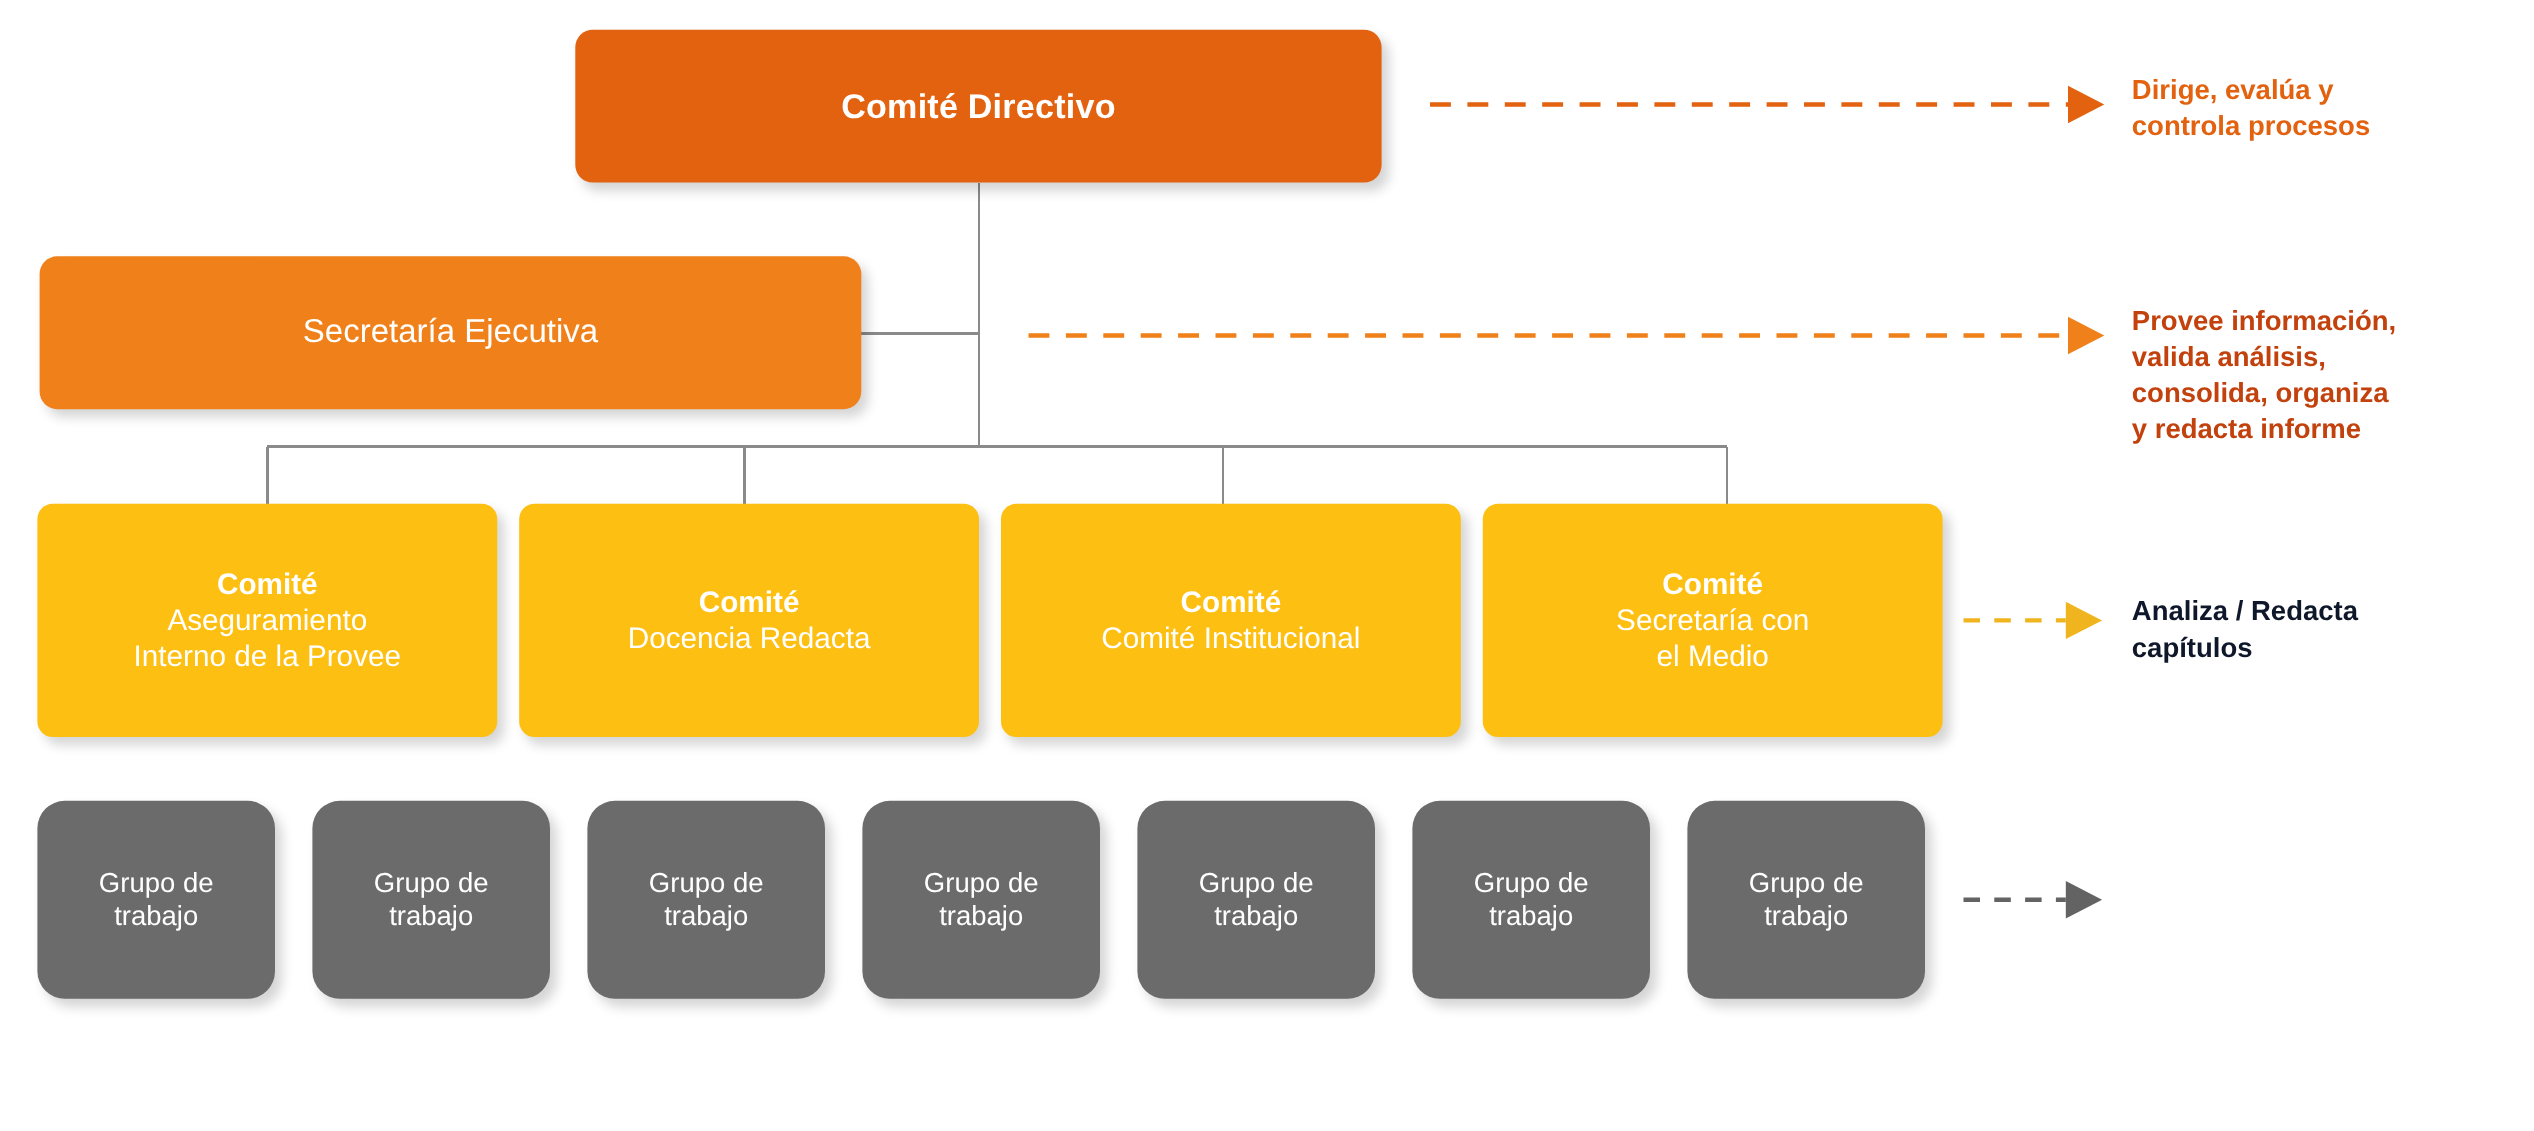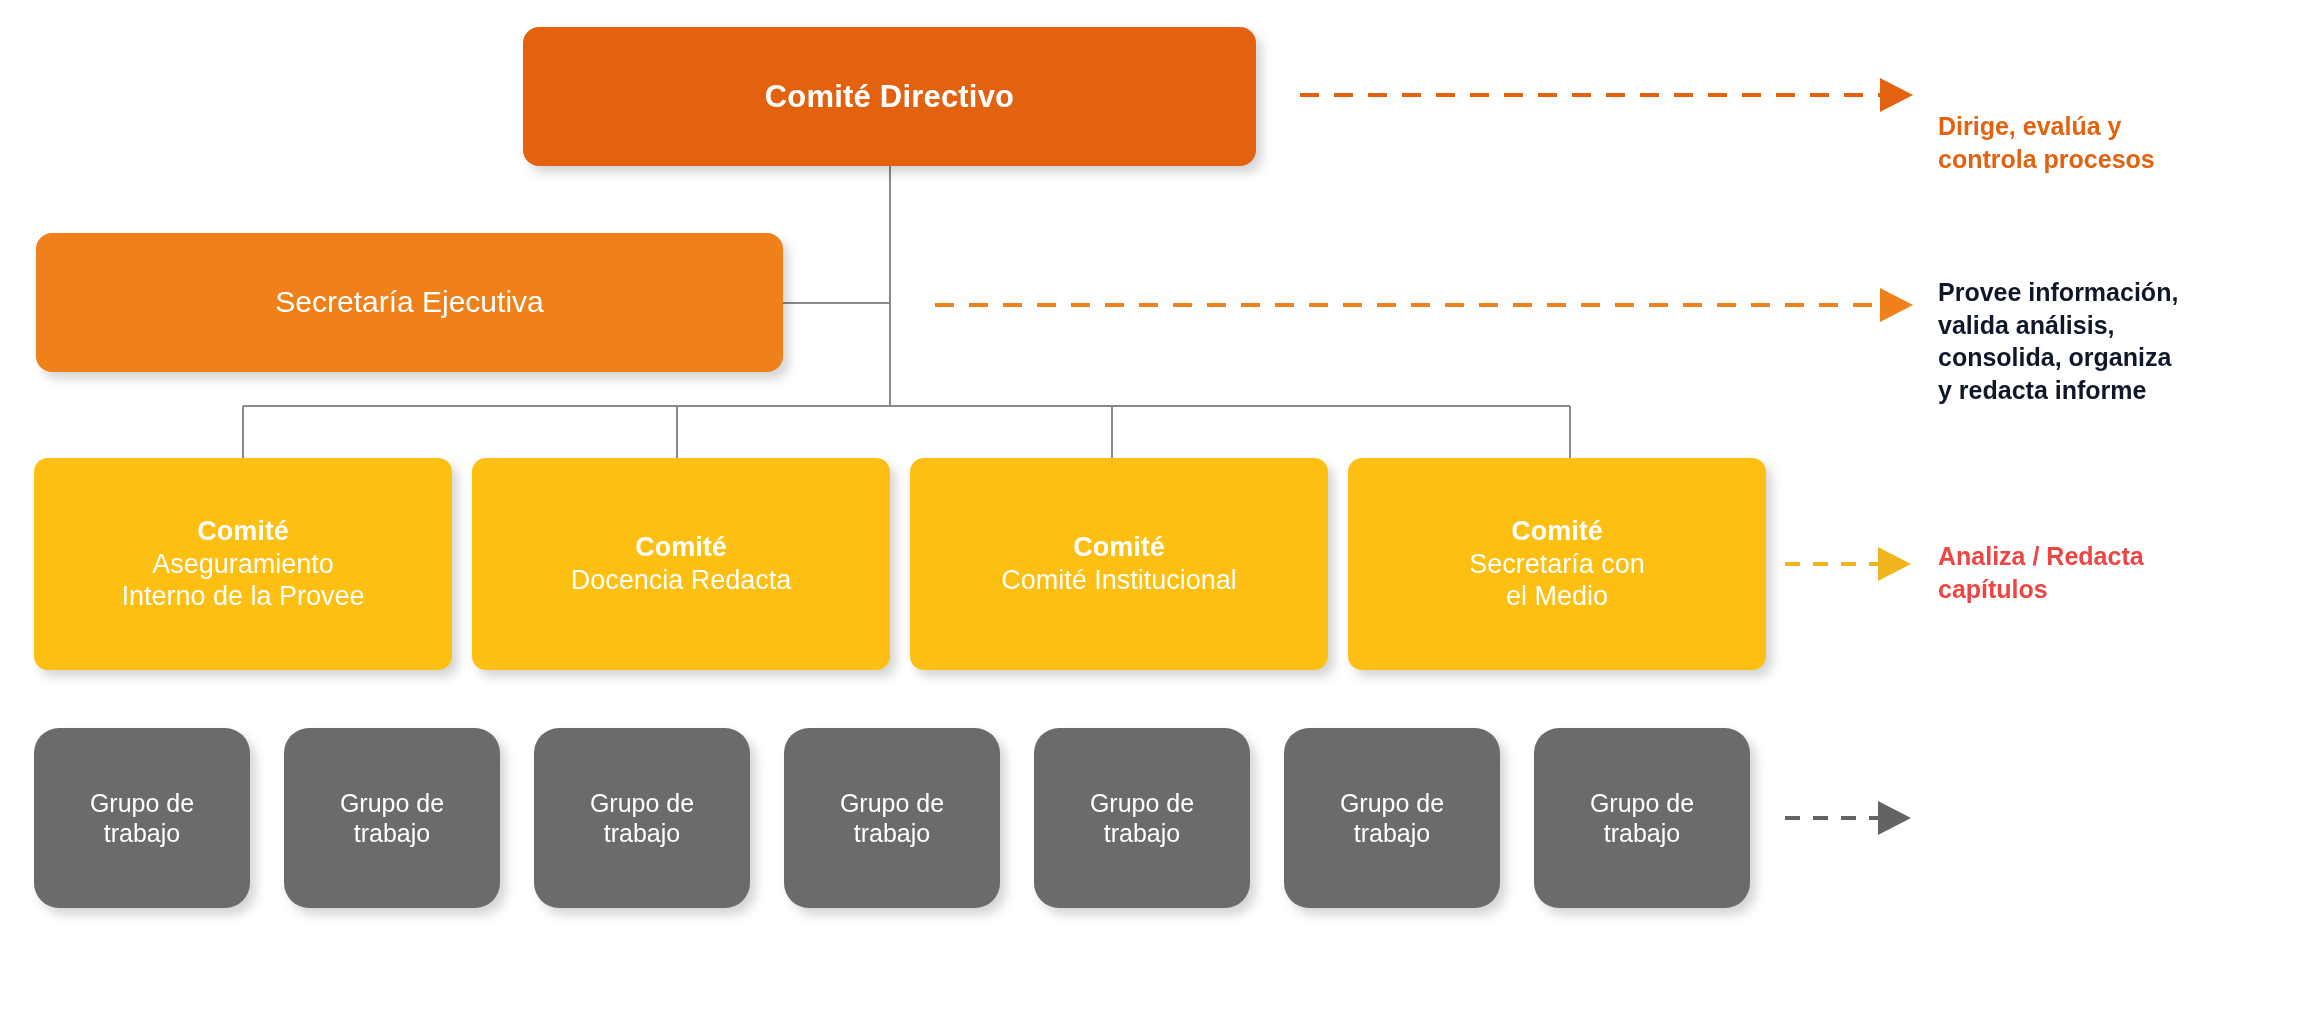--- a/index.html
+++ b/index.html
@@ -92,7 +92,7 @@
     line-height: 1.30;
     white-space: pre-line;
   }
-  .ann-directive  { color: #e2620f; font-size: 25px; margin-top: 44px; }
+  .ann-directive  { color: #e2620f; font-size: 25px; }
   .ann-secretariat{ color: #0f172a; font-size: 25px; }
   .ann-committee  { color: #ef4444; font-size: 25px; }
   .ann-workgroup  { color: #636363; font-size: 25px; }

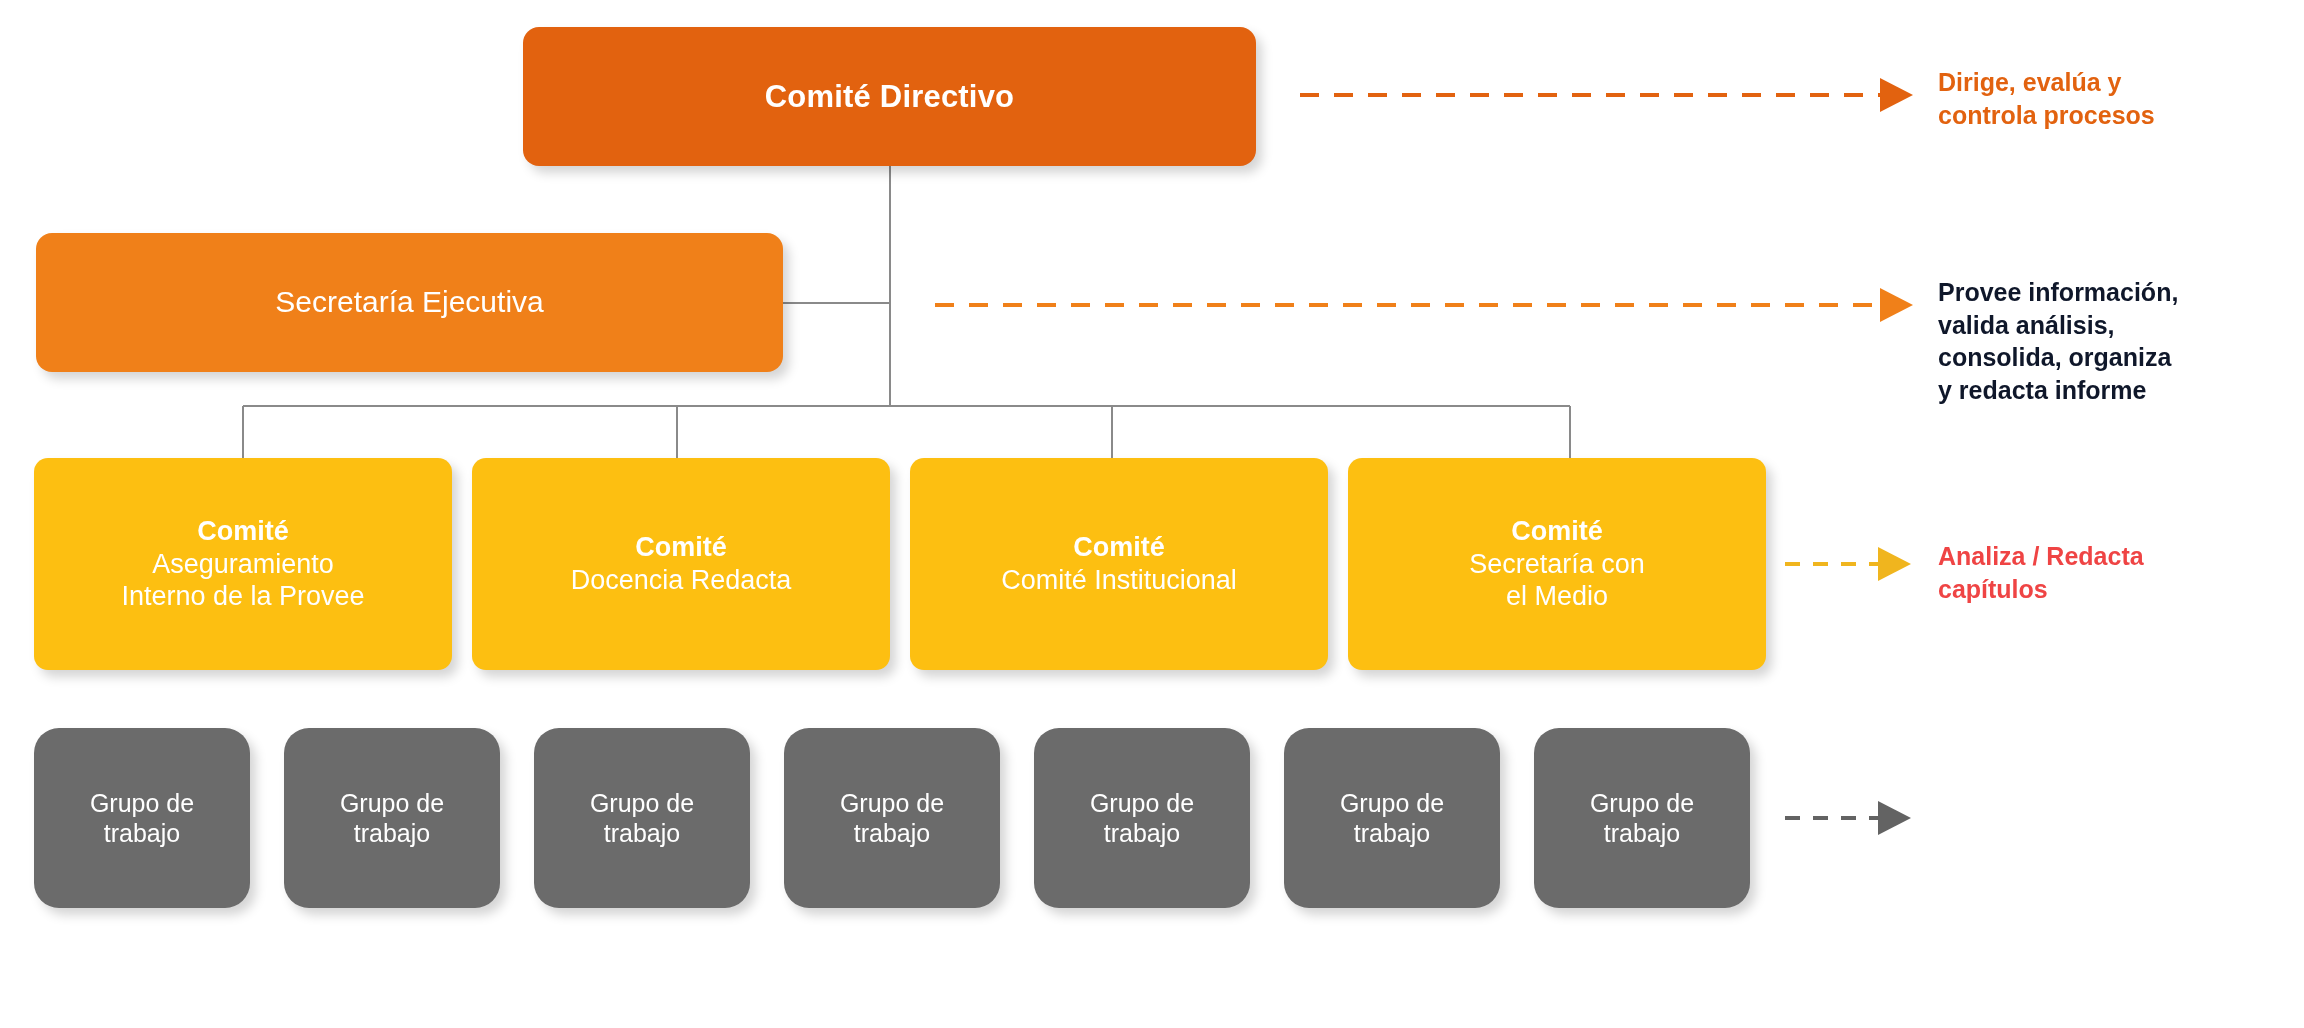--- a/index.html
+++ b/index.html
@@ -93,7 +93,7 @@
     white-space: pre-line;
   }
   .ann-directive  { color: #e2620f; font-size: 25px; }
-  .ann-secretariat{ color: #0f172a; font-size: 25px; }
+  .ann-secretariat{ color: #c2410c; font-size: 25px; }
   .ann-committee  { color: #ef4444; font-size: 25px; }
   .ann-workgroup  { color: #636363; font-size: 25px; }
 </style>

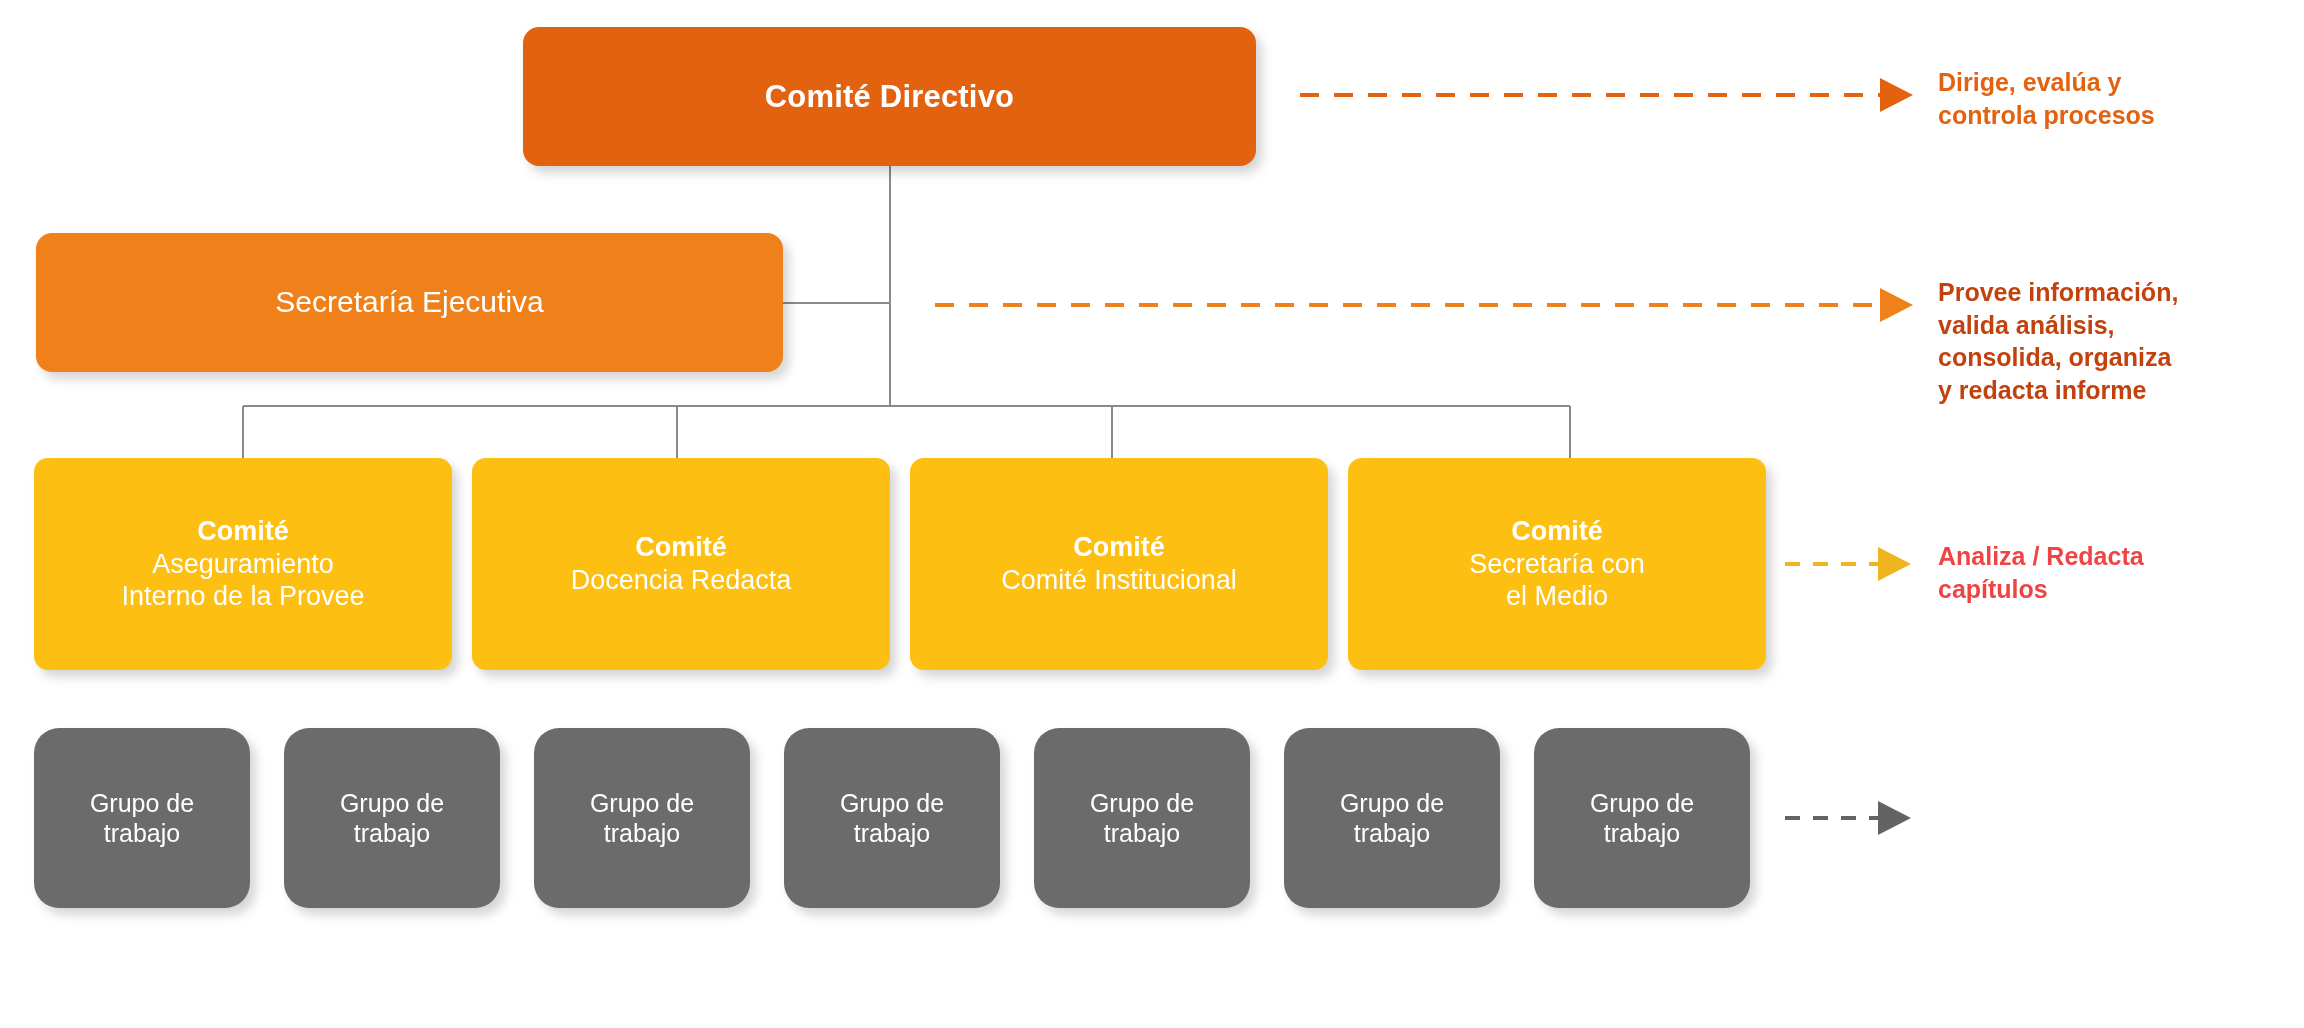--- a/index.html
+++ b/index.html
@@ -94,7 +94,7 @@
   }
   .ann-directive  { color: #e2620f; font-size: 25px; }
   .ann-secretariat{ color: #c2410c; font-size: 25px; }
-  .ann-committee  { color: #ef4444; font-size: 25px; }
+  .ann-committee  { color: #0f172a; font-size: 25px; }
   .ann-workgroup  { color: #636363; font-size: 25px; }
 </style>
 </head>

